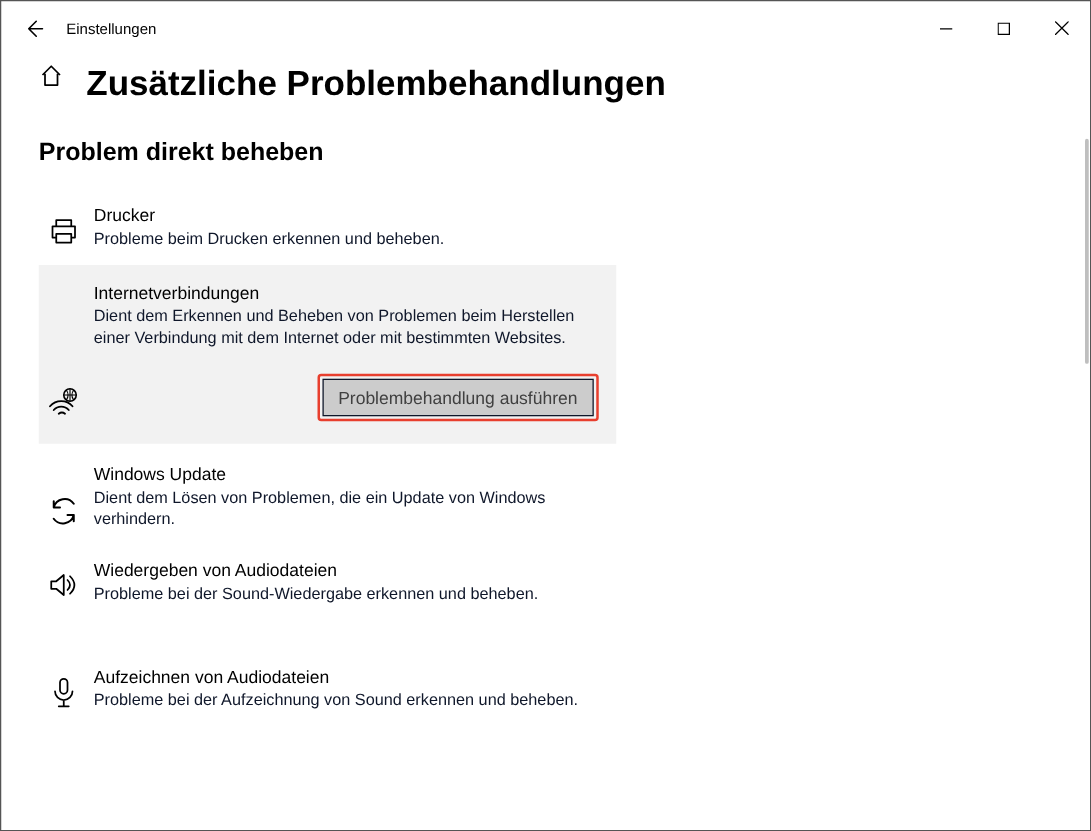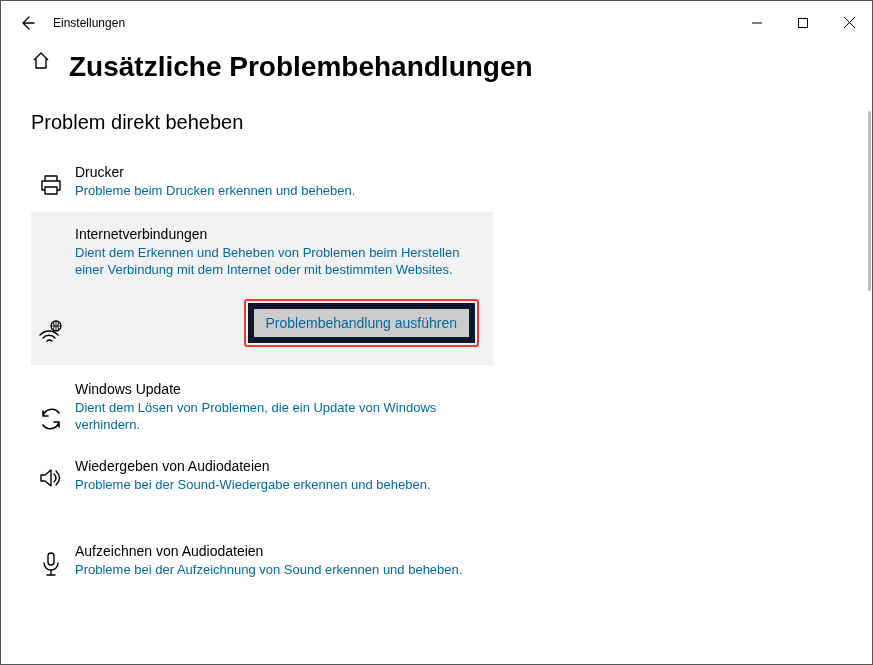--- a/index.html
+++ b/index.html
@@ -67,7 +67,7 @@
   }
   h2 {
     font-size: 20px;
-    font-weight: 400;
+    font-weight: 700;
     margin: 0 0 18px 0;
   }
   .ts-list { width: 462px; }

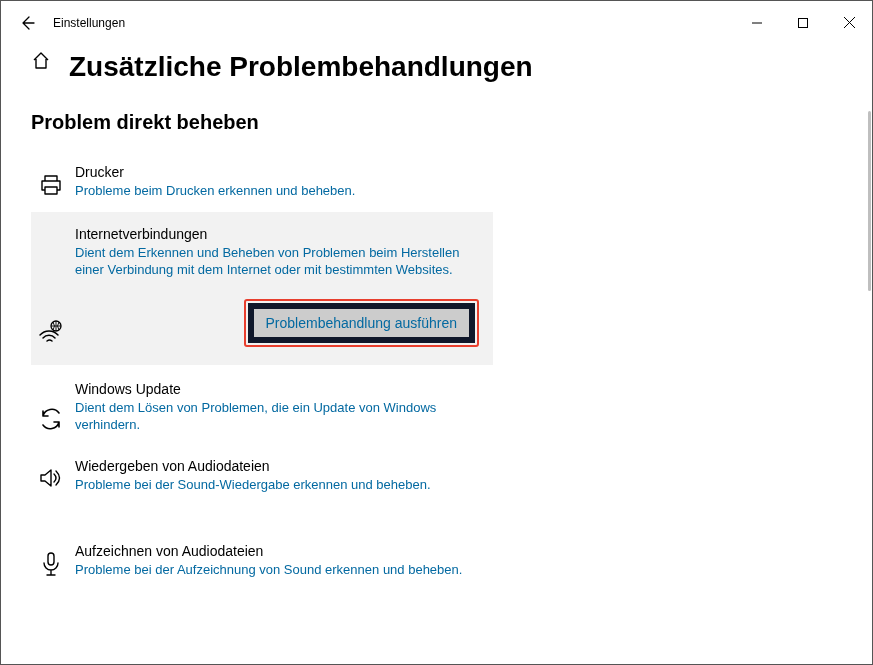--- a/index.html
+++ b/index.html
@@ -100,7 +100,7 @@
   }
   .ts-desc {
     font-size: 13px;
-    color: #0369a1;
+    color: #0f172a;
     line-height: 1.35;
   }
   .run-row {

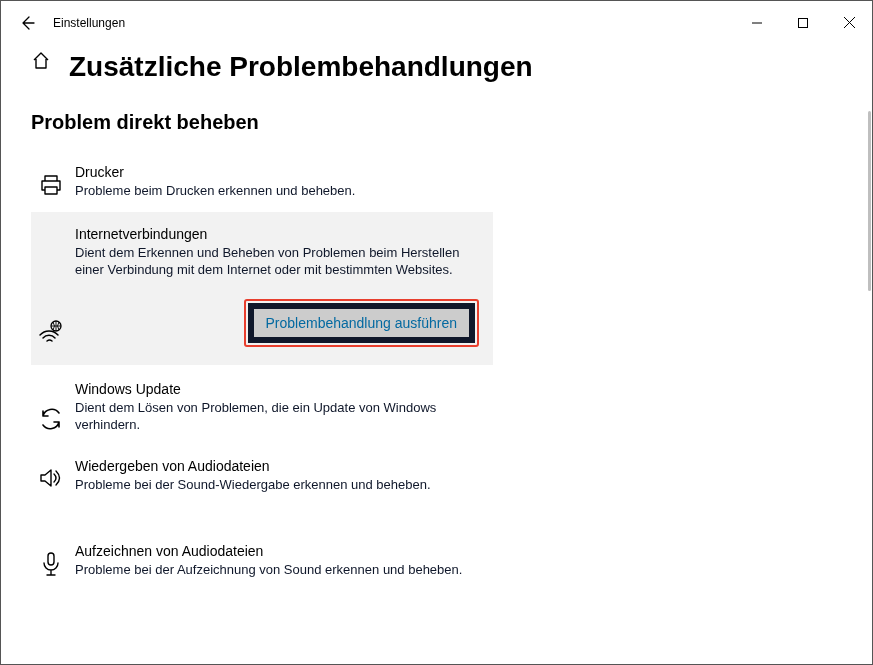--- a/index.html
+++ b/index.html
@@ -116,10 +116,10 @@
   }
   .run-btn {
     background: #cccccc;
-    border: 6px solid #0f172a;
+    border: 1px solid #0f172a;
     padding: 6px 12px;
     font-size: 14px;
-    color: #0369a1;
+    color: #404040;
     cursor: pointer;
     font-family: inherit;
   }

